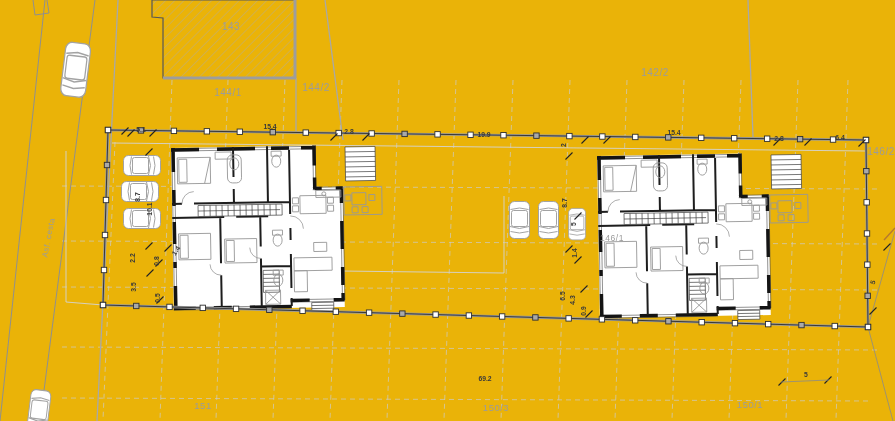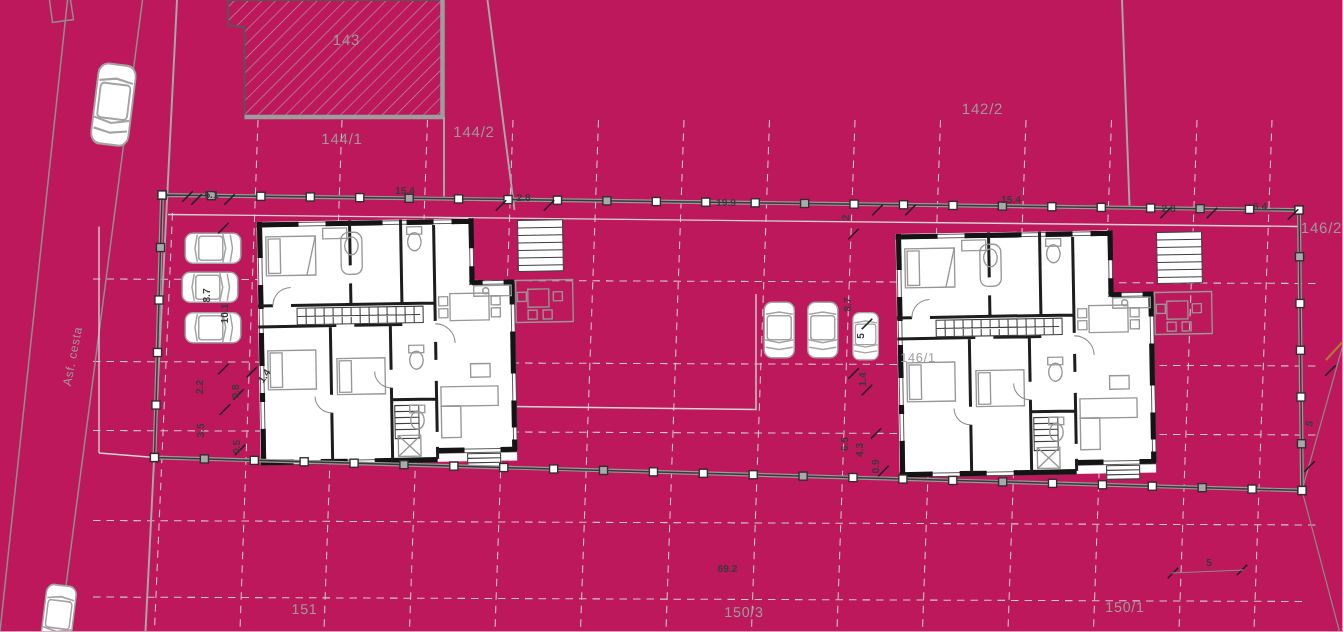--- a/index.html
+++ b/index.html
@@ -3,7 +3,7 @@
 <meta charset="utf-8">
 <style>
   html,body{margin:0;padding:0;background:#fff}
-  .stage{width:895px;height:421px;position:relative;overflow:hidden;background:#be185d}
+  .stage{width:895px;height:421px;position:relative;overflow:hidden;background:#eab308}
   svg{display:block}
   text{font-family:"Liberation Sans",sans-serif;text-anchor:middle}
   .parcel{fill:#9b9b9b;letter-spacing:.5px}

